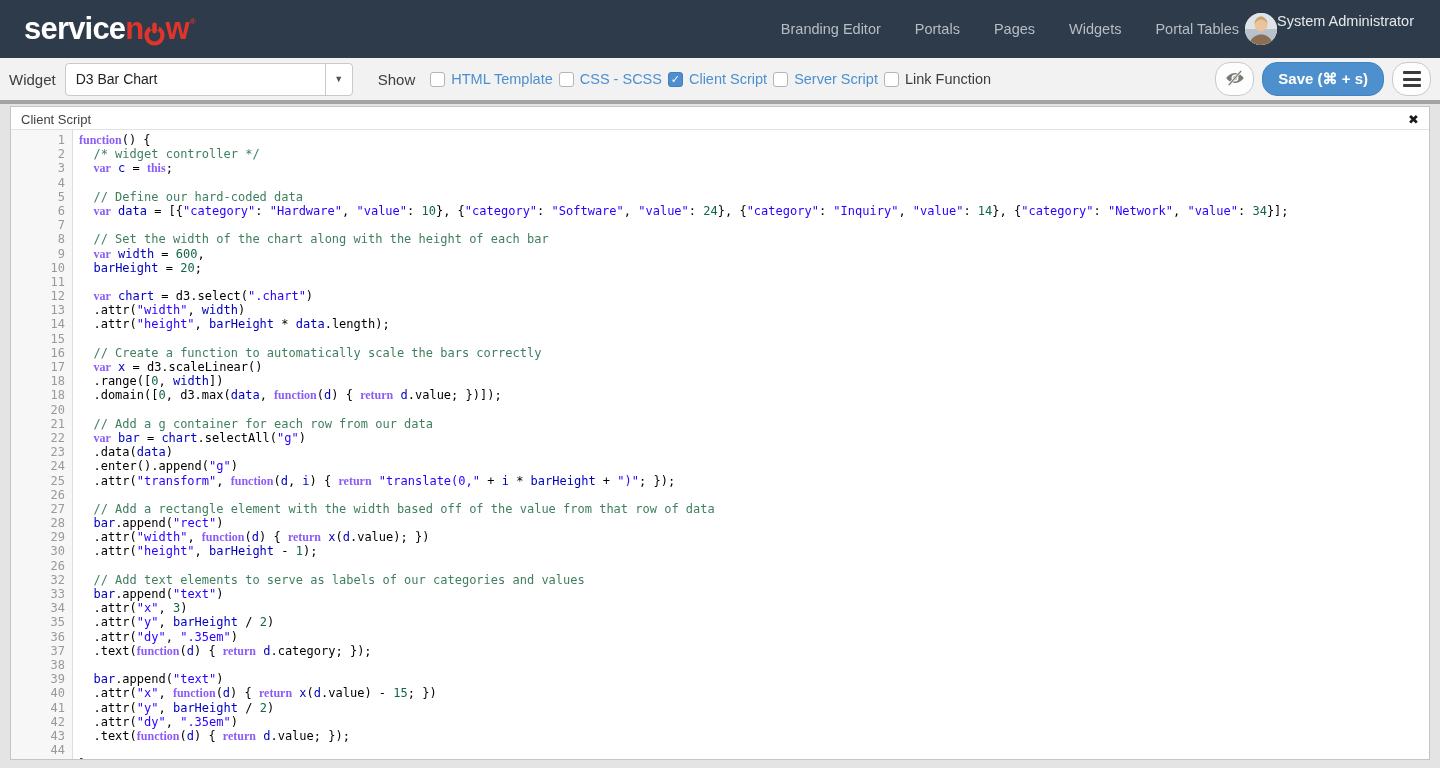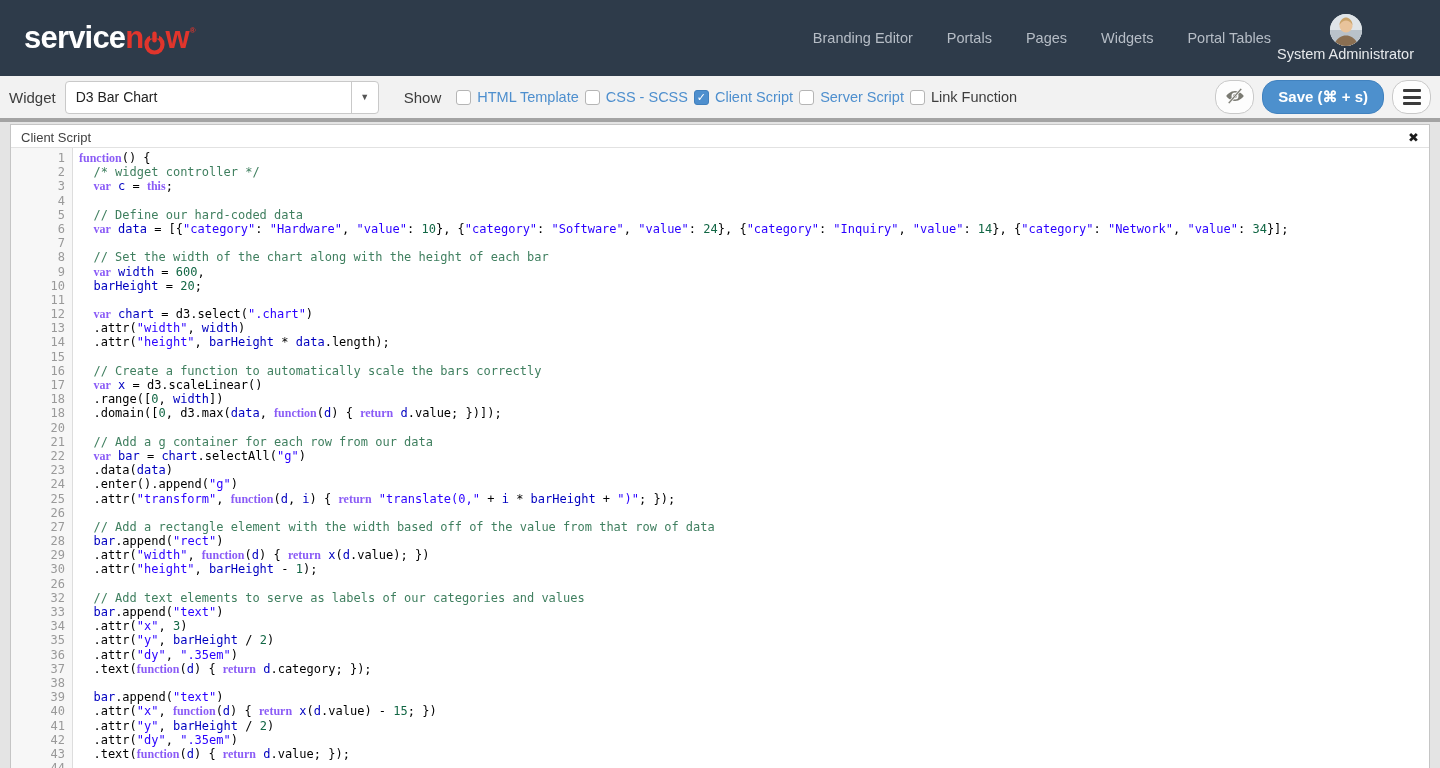--- a/index.html
+++ b/index.html
@@ -12,7 +12,7 @@
 
   
   .app-header {
-    height:76px; background:#2e3b4a;
+    height:58px; background:#2e3b4a;
     display:flex; align-items:center;
     padding:0 26px 0 24px;
   }

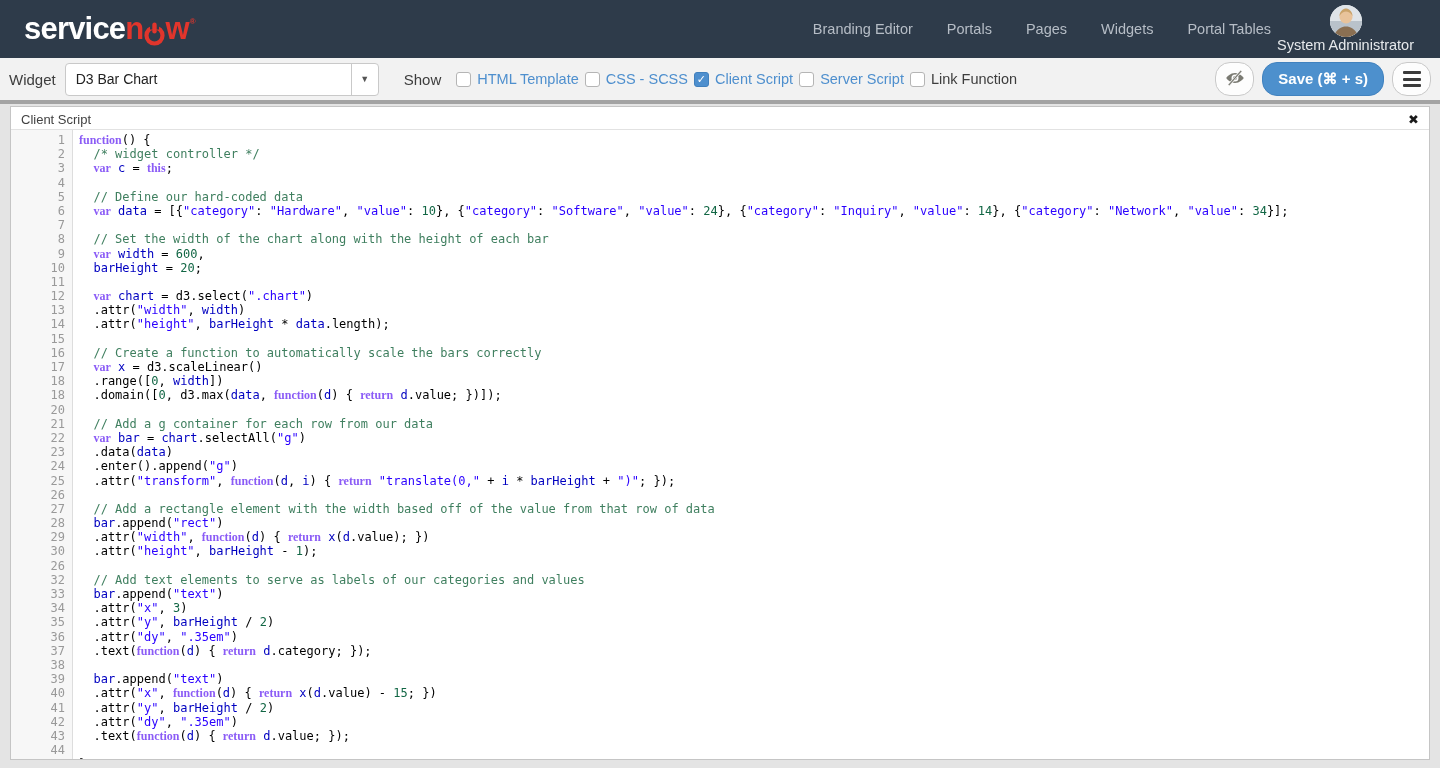--- a/index.html
+++ b/index.html
@@ -23,7 +23,7 @@
   .logo .tm { font-size:8px; color:#e1352c; vertical-align:top; margin-left:1px; align-self:flex-start; margin-top:6px; }
   .top-nav { margin-left:auto; display:flex; align-items:center; gap:34px; }
   .nav-item { color:#b6bdc6; font-size:14.5px; cursor:pointer; white-space:nowrap; }
-  .user-area { display:flex; align-items:center; margin-left:6px; cursor:pointer;flex-direction:column; }
+  .user-area { display:flex; align-items:flex-start; margin-left:6px; cursor:pointer; }
   .avatar { width:32px; height:32px; border-radius:50%; background:#cfd6dd; overflow:hidden; flex:0 0 auto; }
   .user-name { color:#e6e9ec; font-size:14.5px; white-space:nowrap; }
 

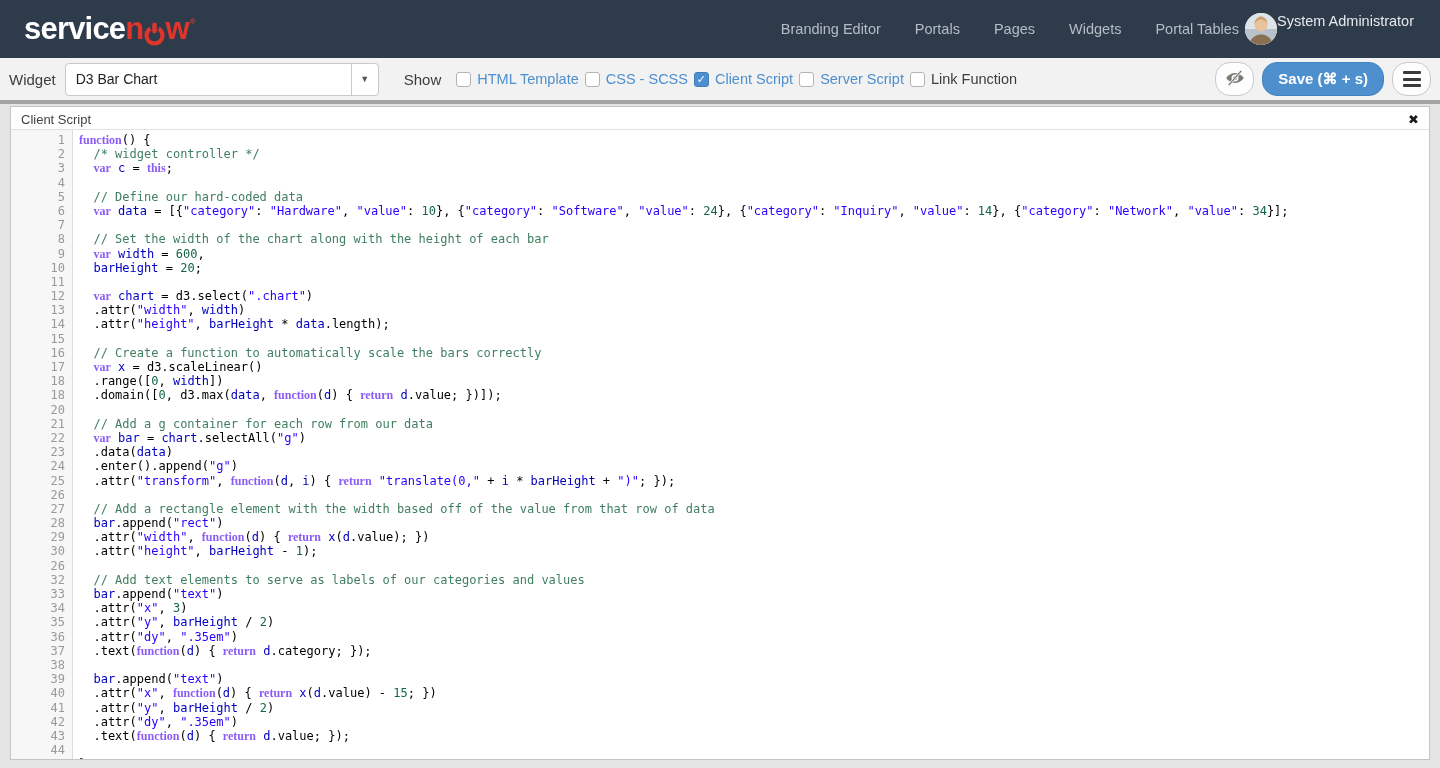--- a/index.html
+++ b/index.html
@@ -34,7 +34,7 @@
   }
   .tb-label { font-size:15px; color:#3d3d3d; }
   .widget-select {
-    width:314px; height:33px; background:#fff; border:1px solid #c9c9c9;
+    width:288px; height:33px; background:#fff; border:1px solid #c9c9c9;
     border-radius:4px; display:flex; align-items:stretch; cursor:pointer;
   }
   .widget-select .value { flex:1; display:flex; align-items:center; padding-left:10px; font-size:14px; color:#222; }

